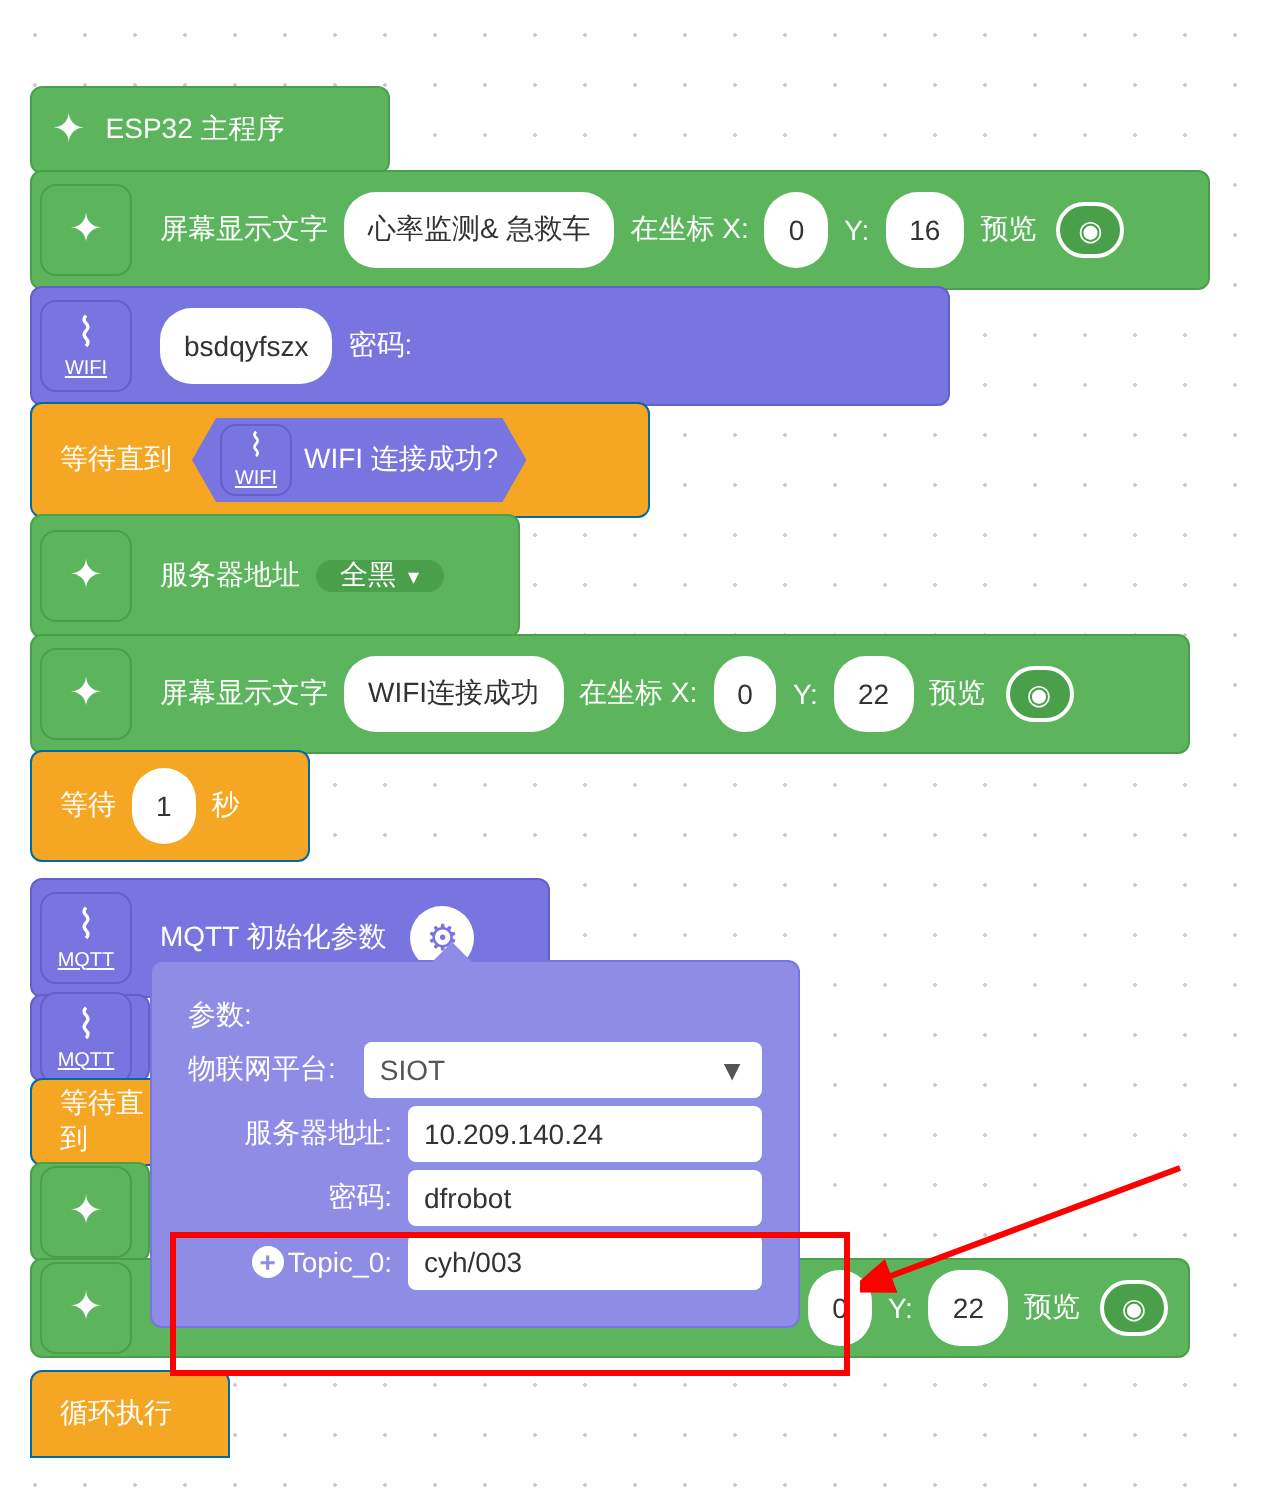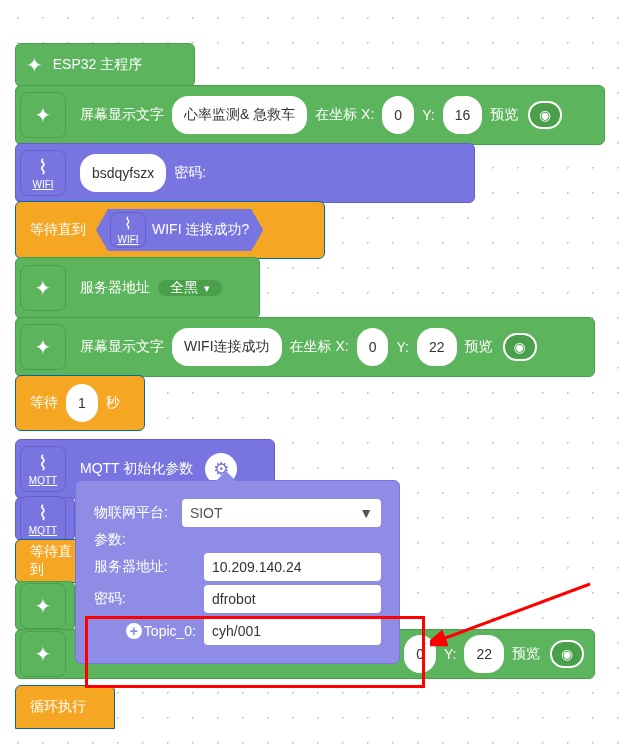--- a/index.html
+++ b/index.html
@@ -185,7 +185,7 @@
       </span>
   </div>
 
-  <div class="block orange" style="width:130px;">
+  <div class="block orange" style="width:140px;">
     <span class="txt">等待</span>
     <span class="pill">1</span>
     <span class="txt">秒</span>

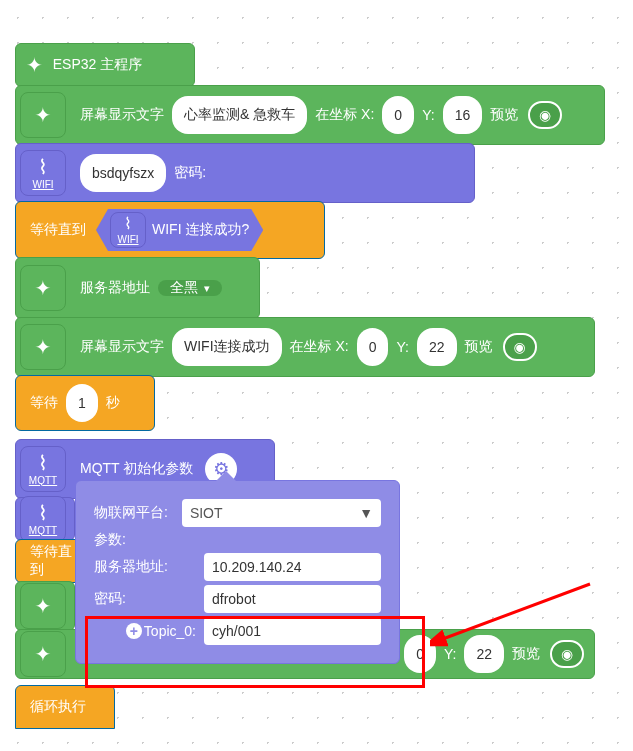--- a/index.html
+++ b/index.html
@@ -239,15 +239,15 @@
 
 <div class="popup">
   <div class="prow">
+      <span style="text-align:left;">参数:</span>
+    </div>
+  <div class="prow">
     <span class="plabel" style="width:auto;text-align:left;">物联网平台:</span>
     <span class="pselect" style="margin-left:6px;">
       <span>SIOT</span>
       <span>▼</span>
     </span>
   </div>
-  <div class="prow">
-      <span style="text-align:left;">参数:</span>
-    </div>
   <div class="prow">
     <span class="plabel">服务器地址:</span>
     <span class="pinput">10.209.140.24</span>

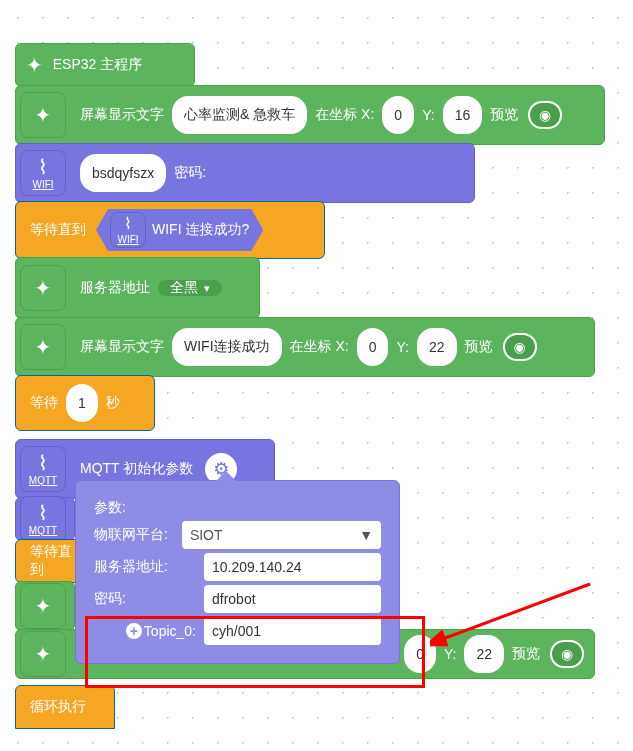--- a/index.html
+++ b/index.html
@@ -93,7 +93,7 @@
     border-bottom: 10px solid #8f8ce6;
   }
   .prow { display: flex; align-items: center; margin: 4px 0; }
-  .plabel { width: 110px; text-align: left; padding-right: 8px; }
+  .plabel { width: 110px; text-align: right; padding-right: 8px; }
   .pinput {
     flex: 1; background: #fff; color: #333;
     border-radius: 4px; padding: 12px 8px; height: 28px;

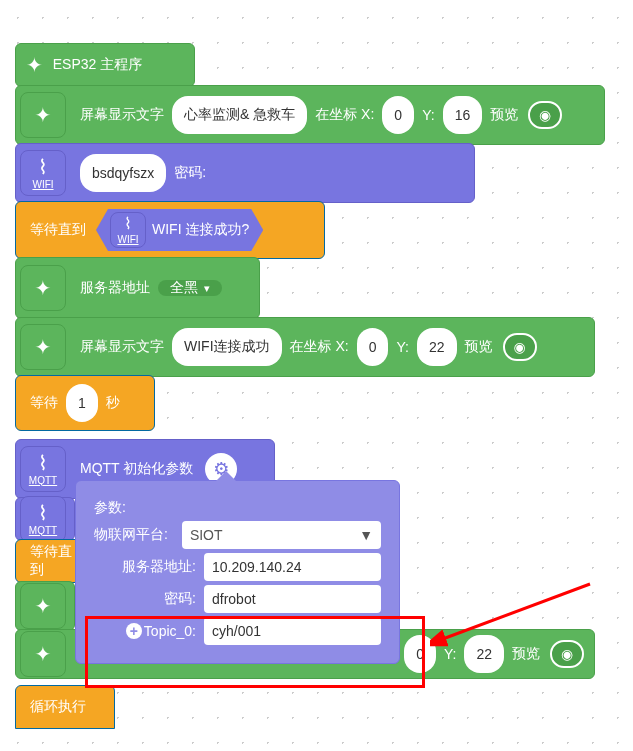--- a/index.html
+++ b/index.html
@@ -261,7 +261,7 @@
       <span class="plus">+</span>
       <span>Topic_0:</span>
     </span>
-    <span class="pinput">cyh/001</span>
+    <span class="pinput">cyh/003</span>
   </div>
 </div>
 

